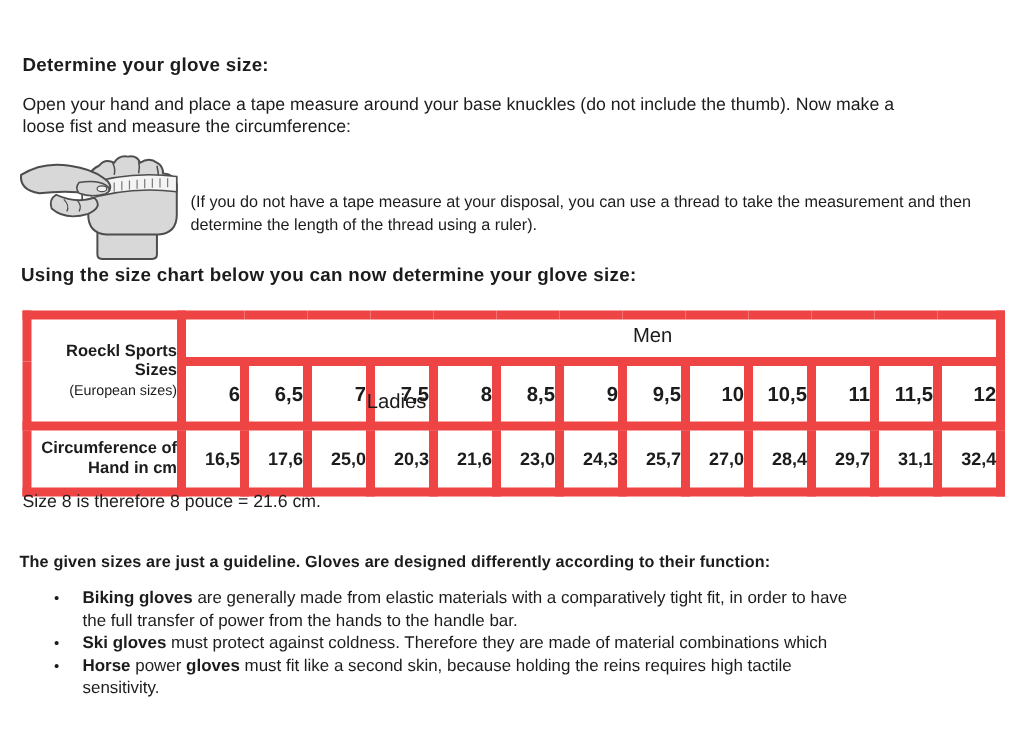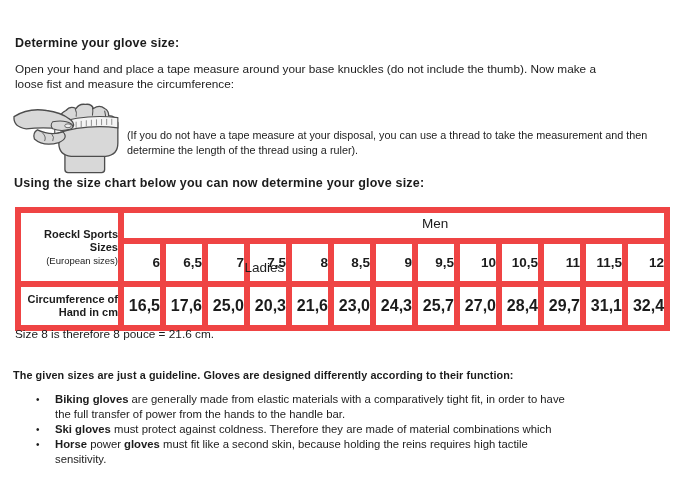--- a/index.html
+++ b/index.html
@@ -24,7 +24,7 @@
   td.group-cell .grp { position:absolute; top:3px; transform:translateX(-50%); white-space:nowrap; }
   td.size-cell { height:37px; font-weight:bold; font-size:13.5px; }
   td.circhead { height:38px; font-weight:bold; font-size:11px; line-height:13px; border-right:1px solid #111; }
-  td.circ-cell { height:38px; font-weight:bold; font-size:16px; }
+  td.circ-cell { height:38px; font-weight:bold; font-size:12px; }
 
   .pouce { left:15px; top:327px; font-size:11.8px; line-height:15.5px; width:660px; }
   .guideline { left:13px; top:369px; font-size:10.8px; font-weight:bold; letter-spacing:.1px; }

